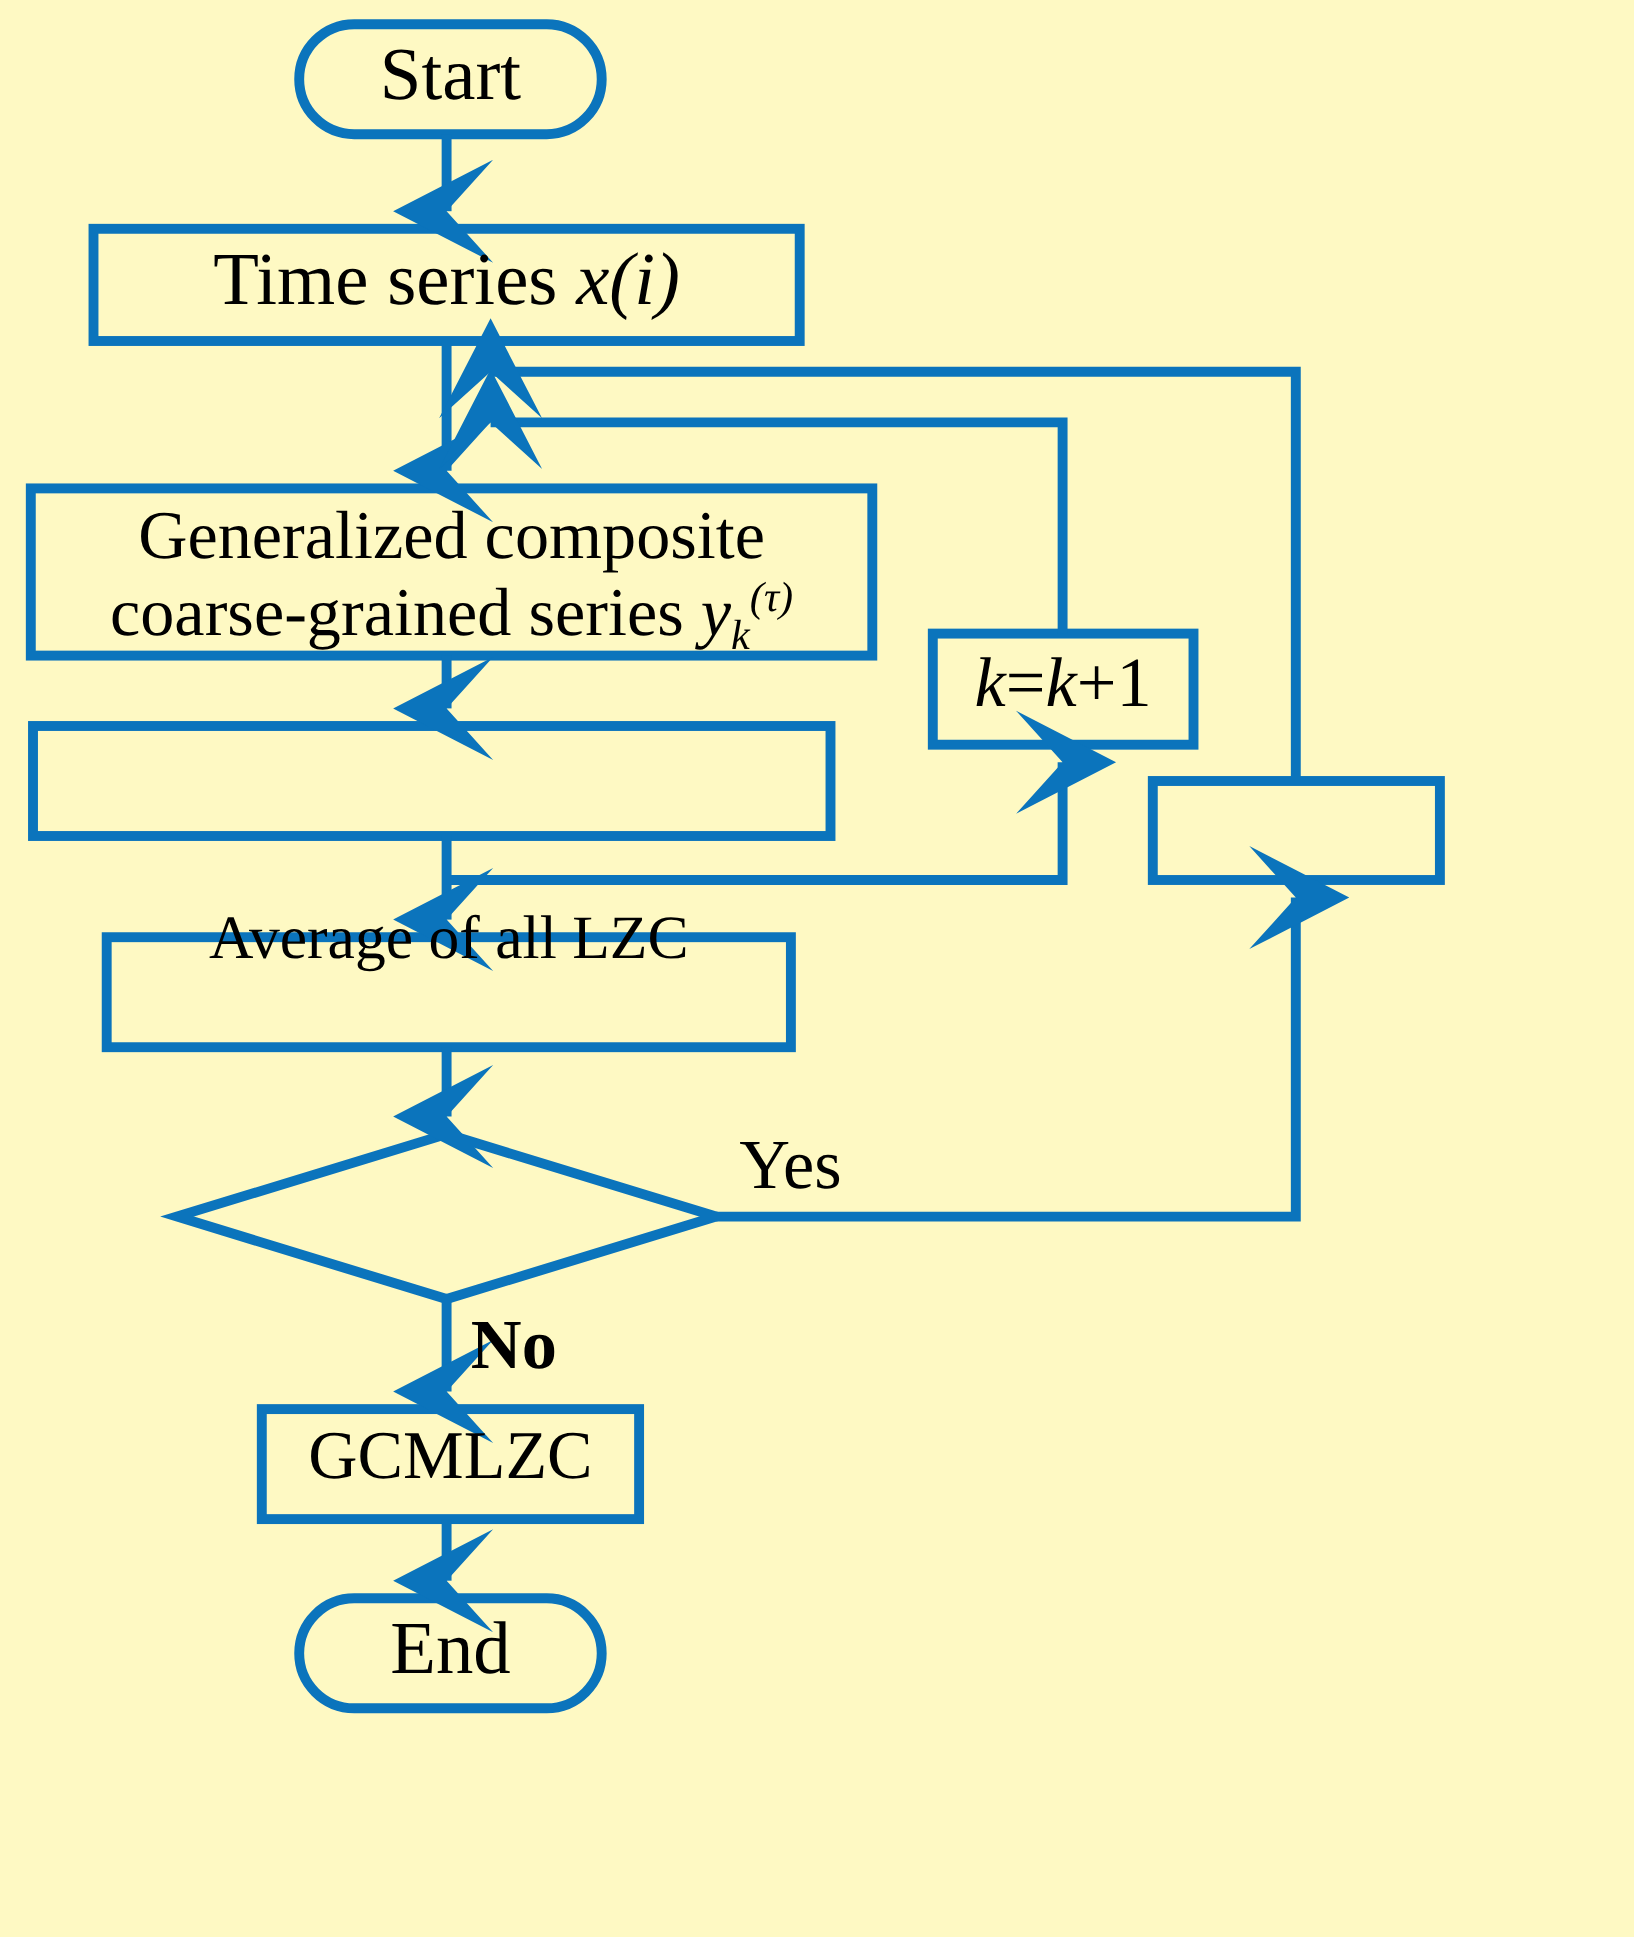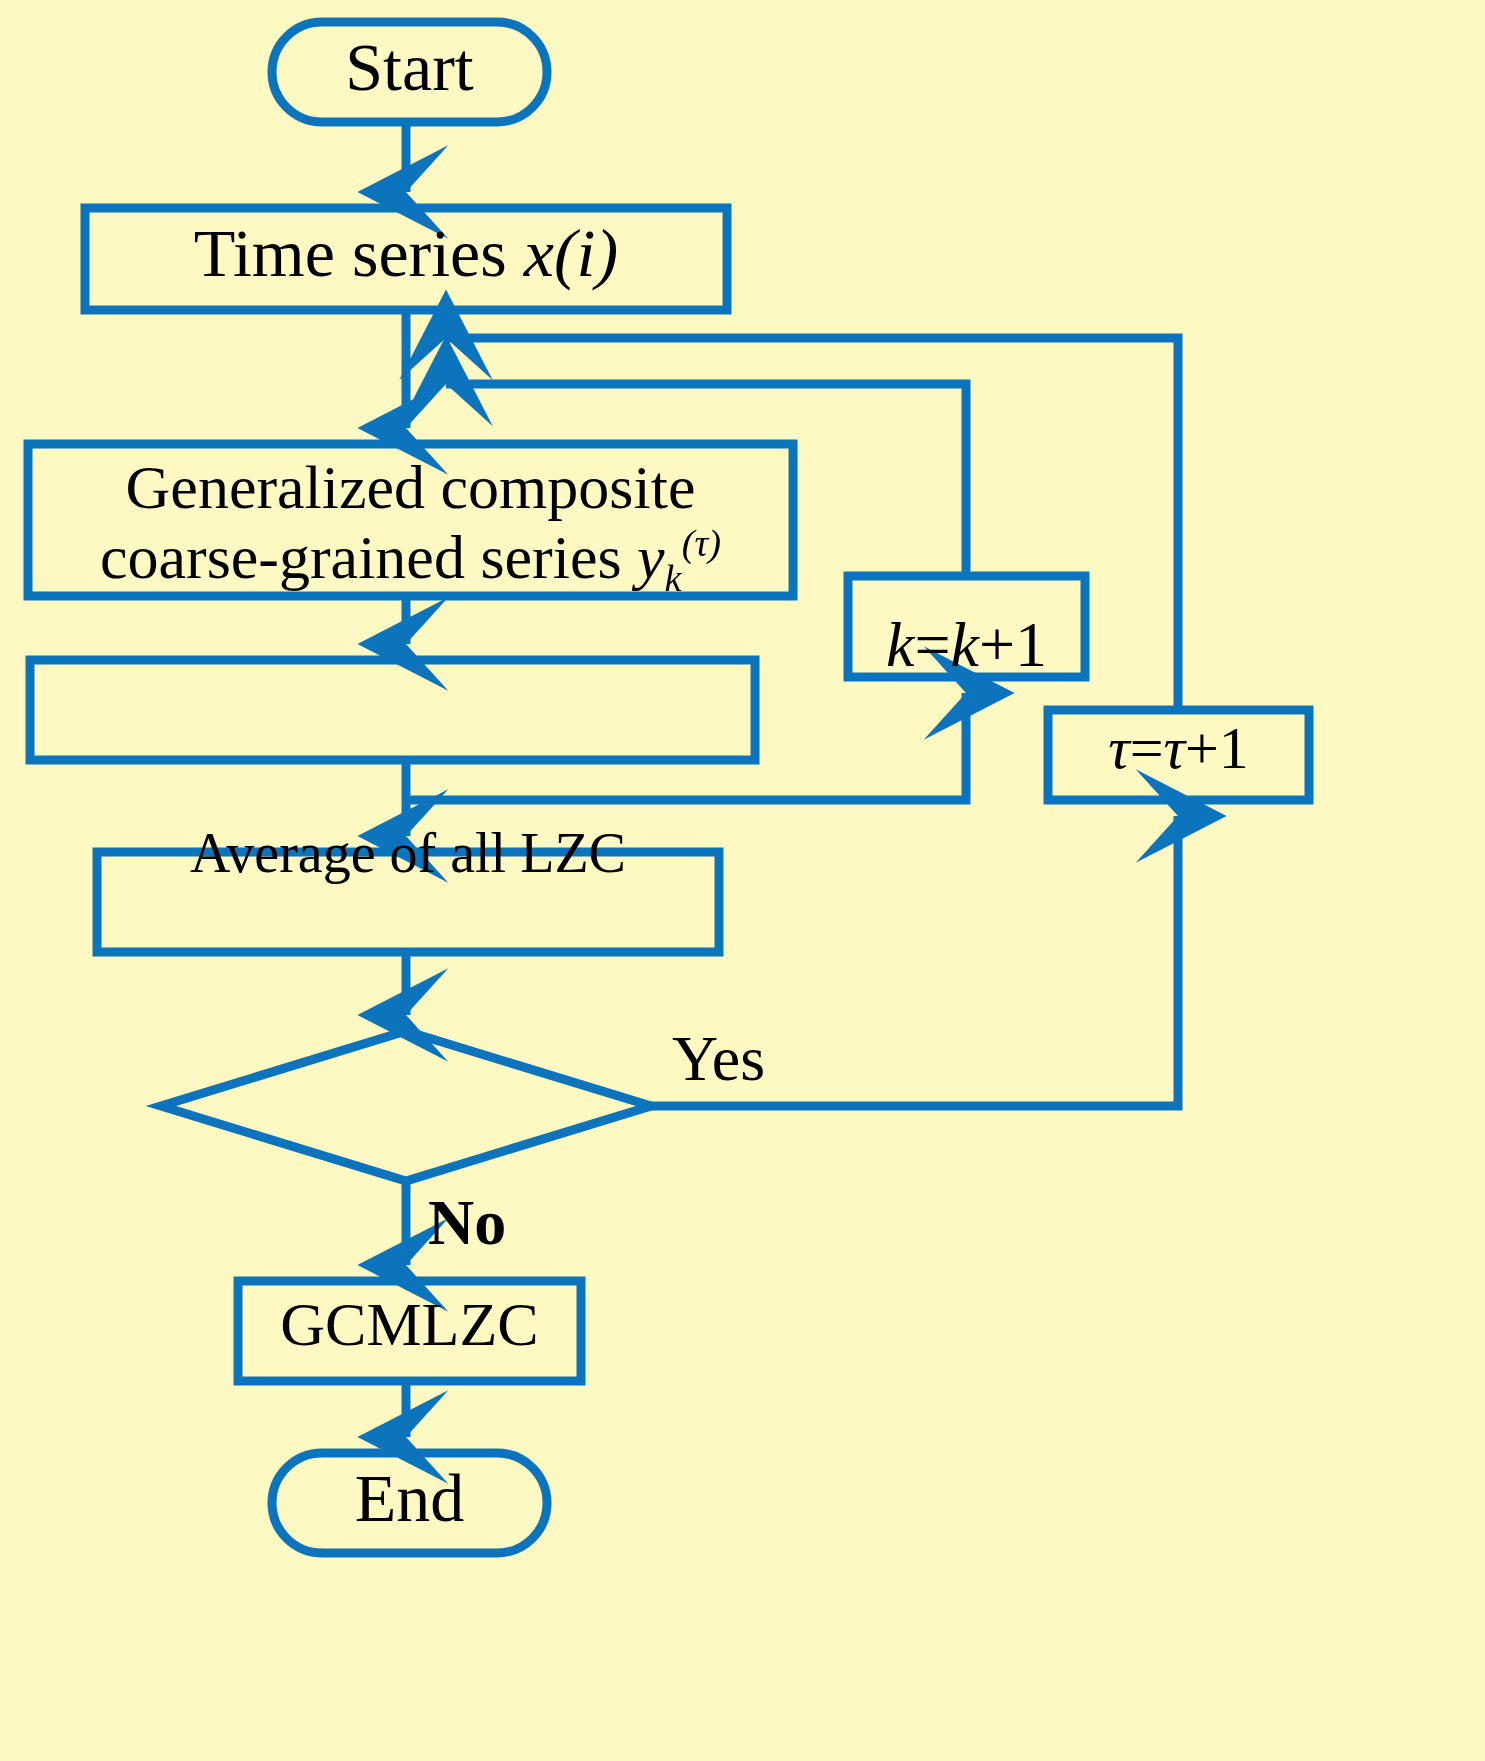--- a/index.html
+++ b/index.html
@@ -125,7 +125,7 @@
   </div>
 
 
-  <div class="node-label" style="left:848px; top:588px; width:237px; font-size:64px;margin-top:24px;">
+  <div class="node-label" style="left:848px; top:588px; width:237px; font-size:64px;">
     <span class="it">k</span><span>=</span><span class="it">k</span><span>+1</span>
   </div>
 

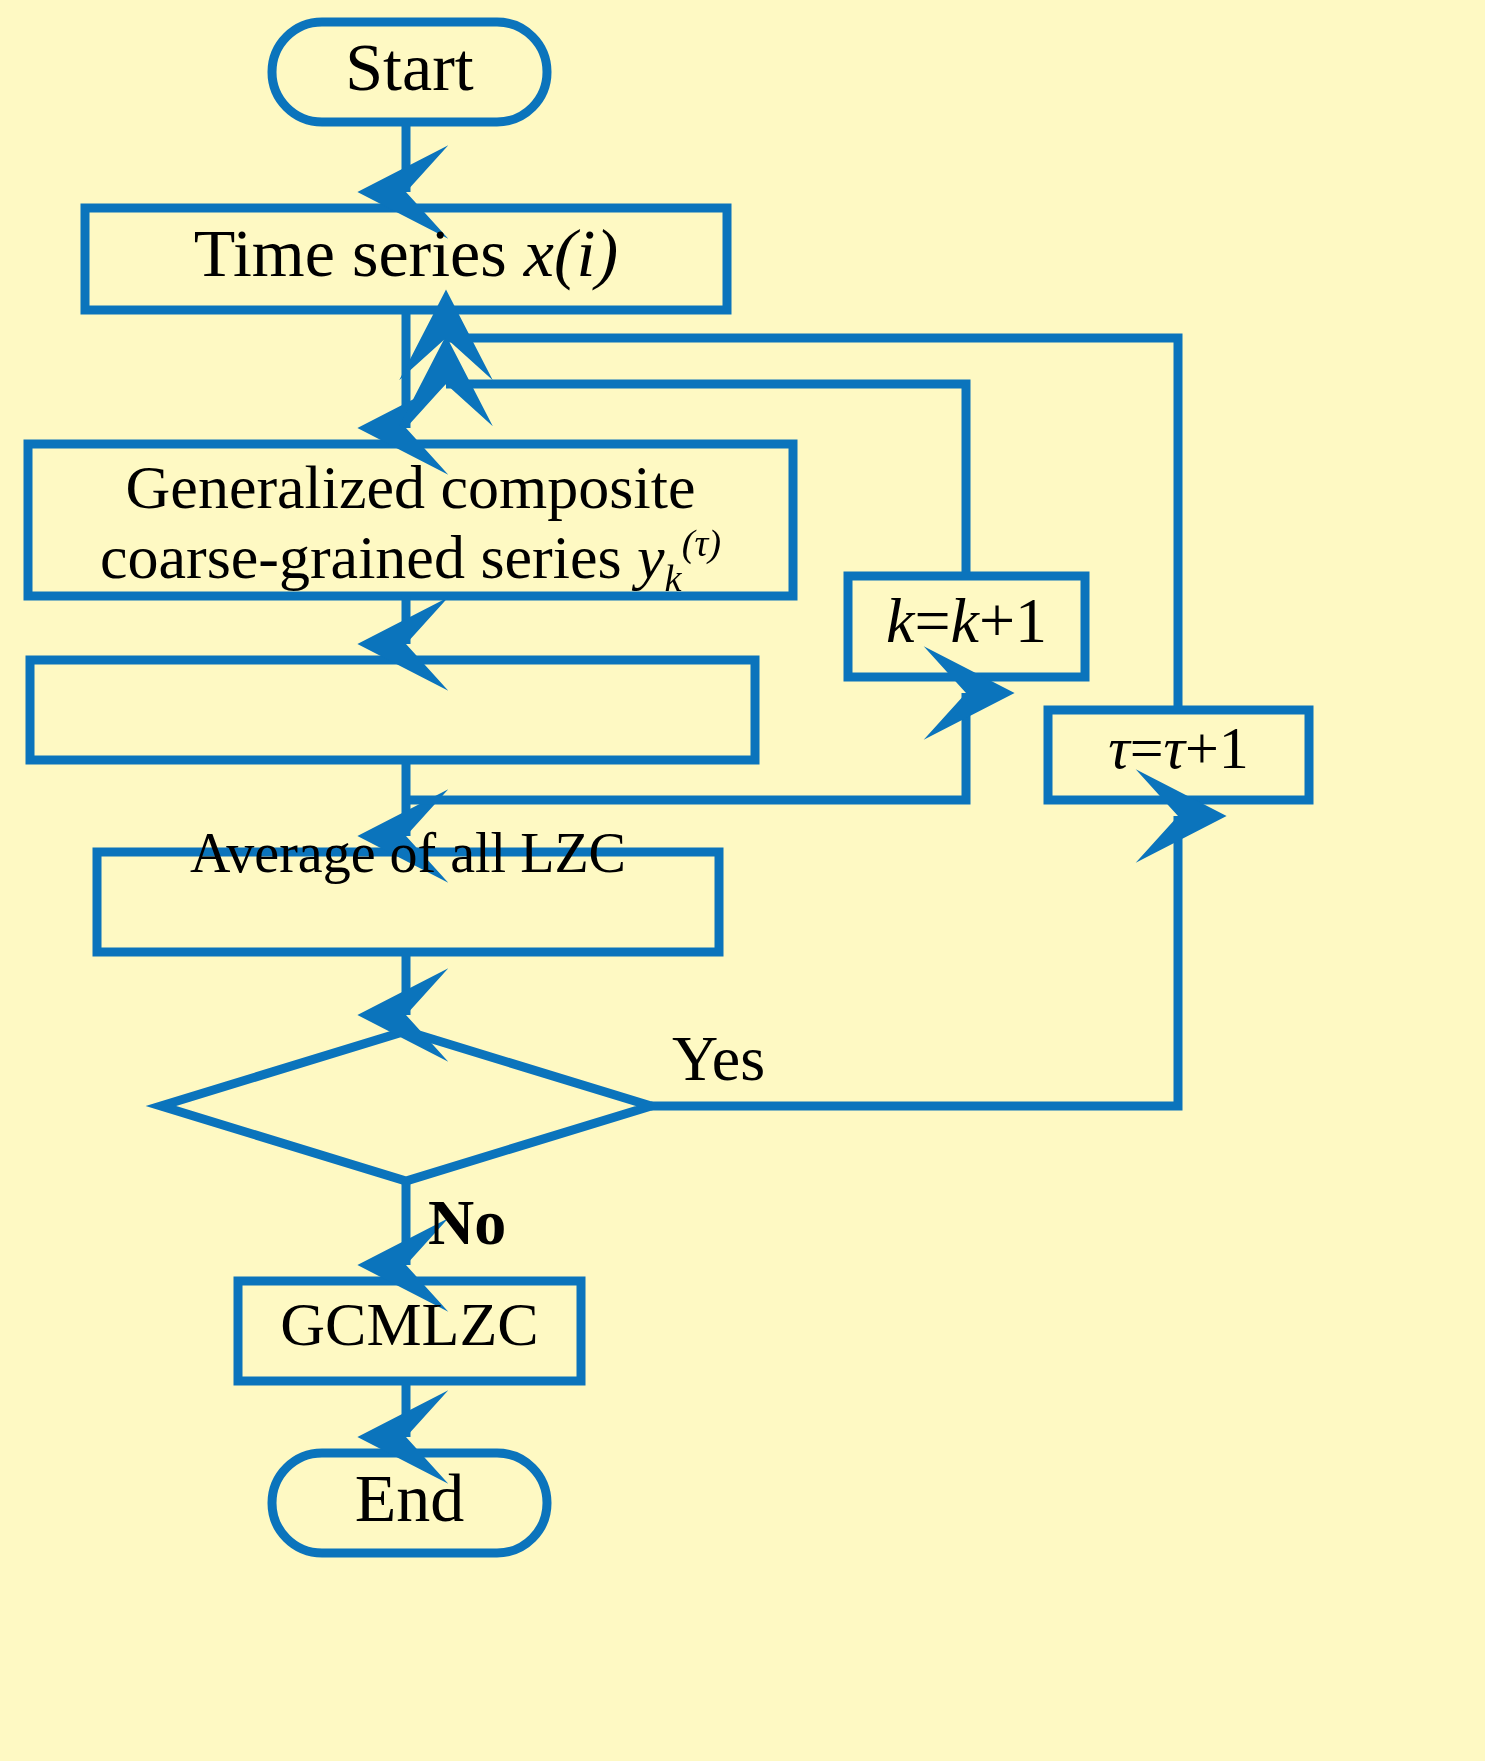--- a/index.html
+++ b/index.html
@@ -129,9 +129,6 @@
     <span class="it">k</span><span>=</span><span class="it">k</span><span>+1</span>
   </div>
 
-  <div class="node-label" style="left:1048px; top:718px; width:261px; font-size:60px;">
-    <span class="it">τ</span><span>=</span><span class="it">τ</span><span>+1</span>
-  </div>
 
   <div class="node-label" style="left:238px; top:1293px; width:343px; font-size:62px;">
     <span>GCMLZC</span>

